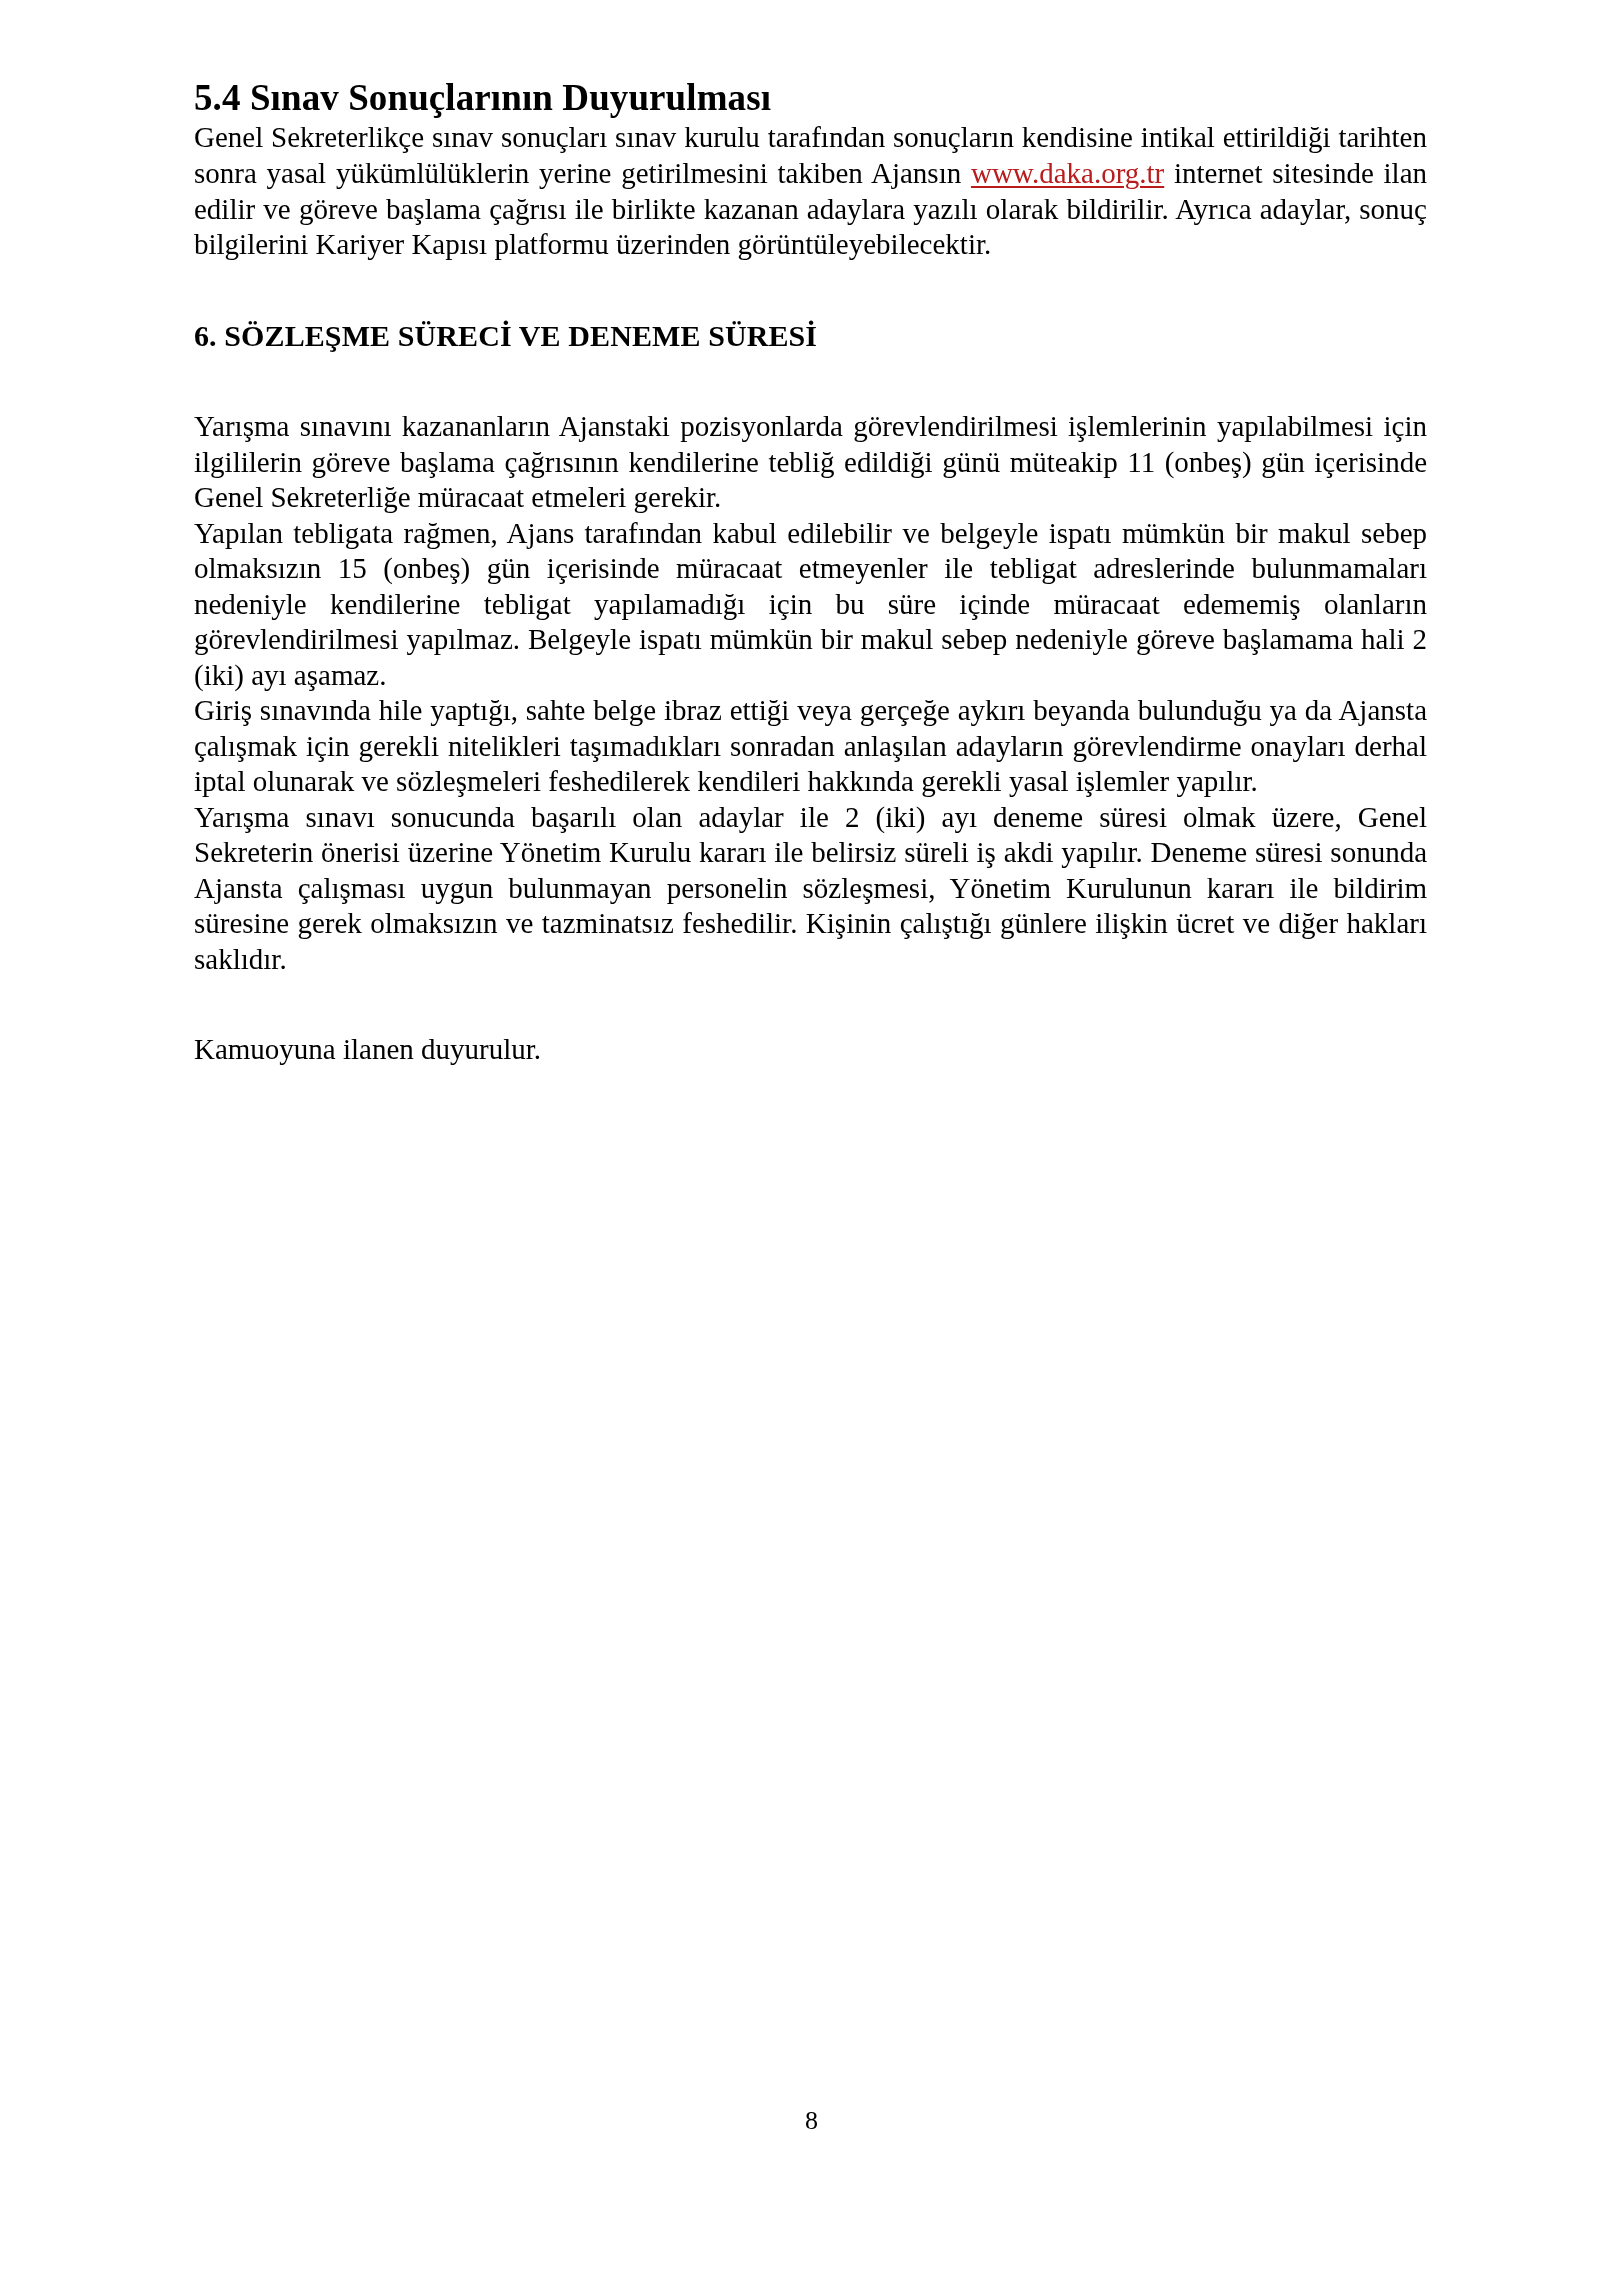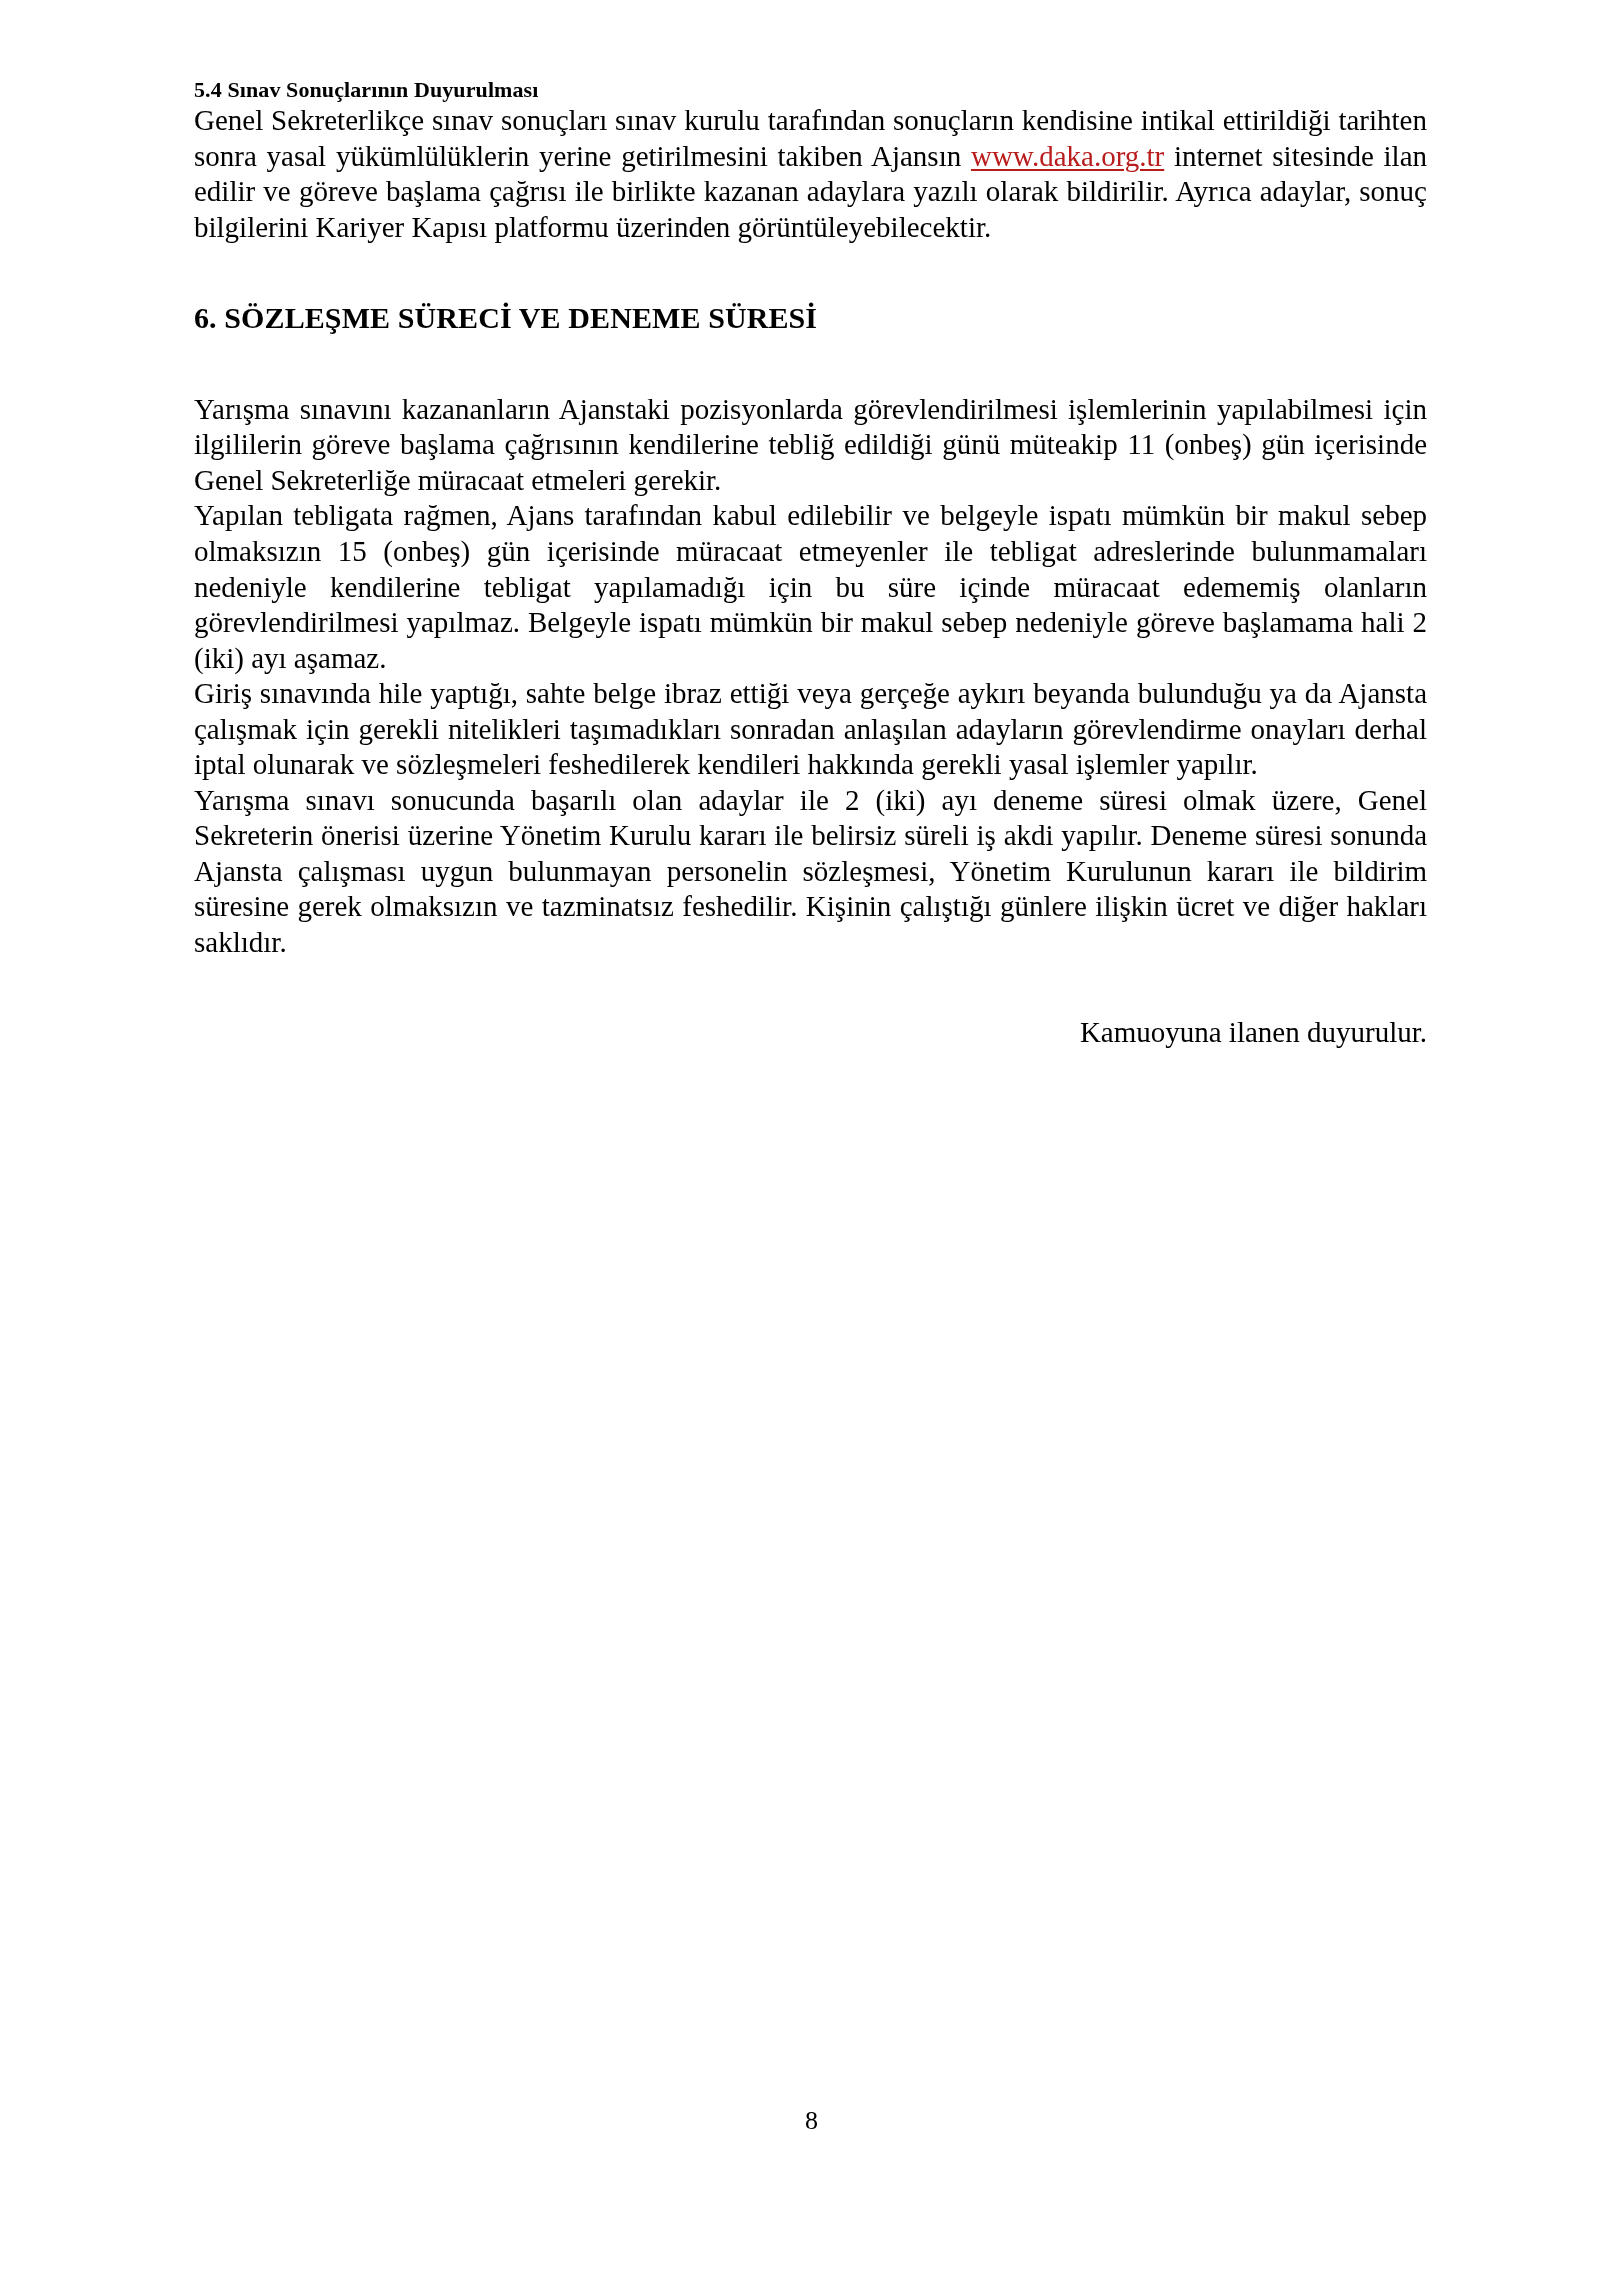--- a/index.html
+++ b/index.html
@@ -27,7 +27,7 @@
 
   
   .sub-heading {
-    font-size: 22px;
+    font-size: 37px;
     font-weight: bold;
     line-height: 1.14;
     margin: 0 0 1.3px 0;

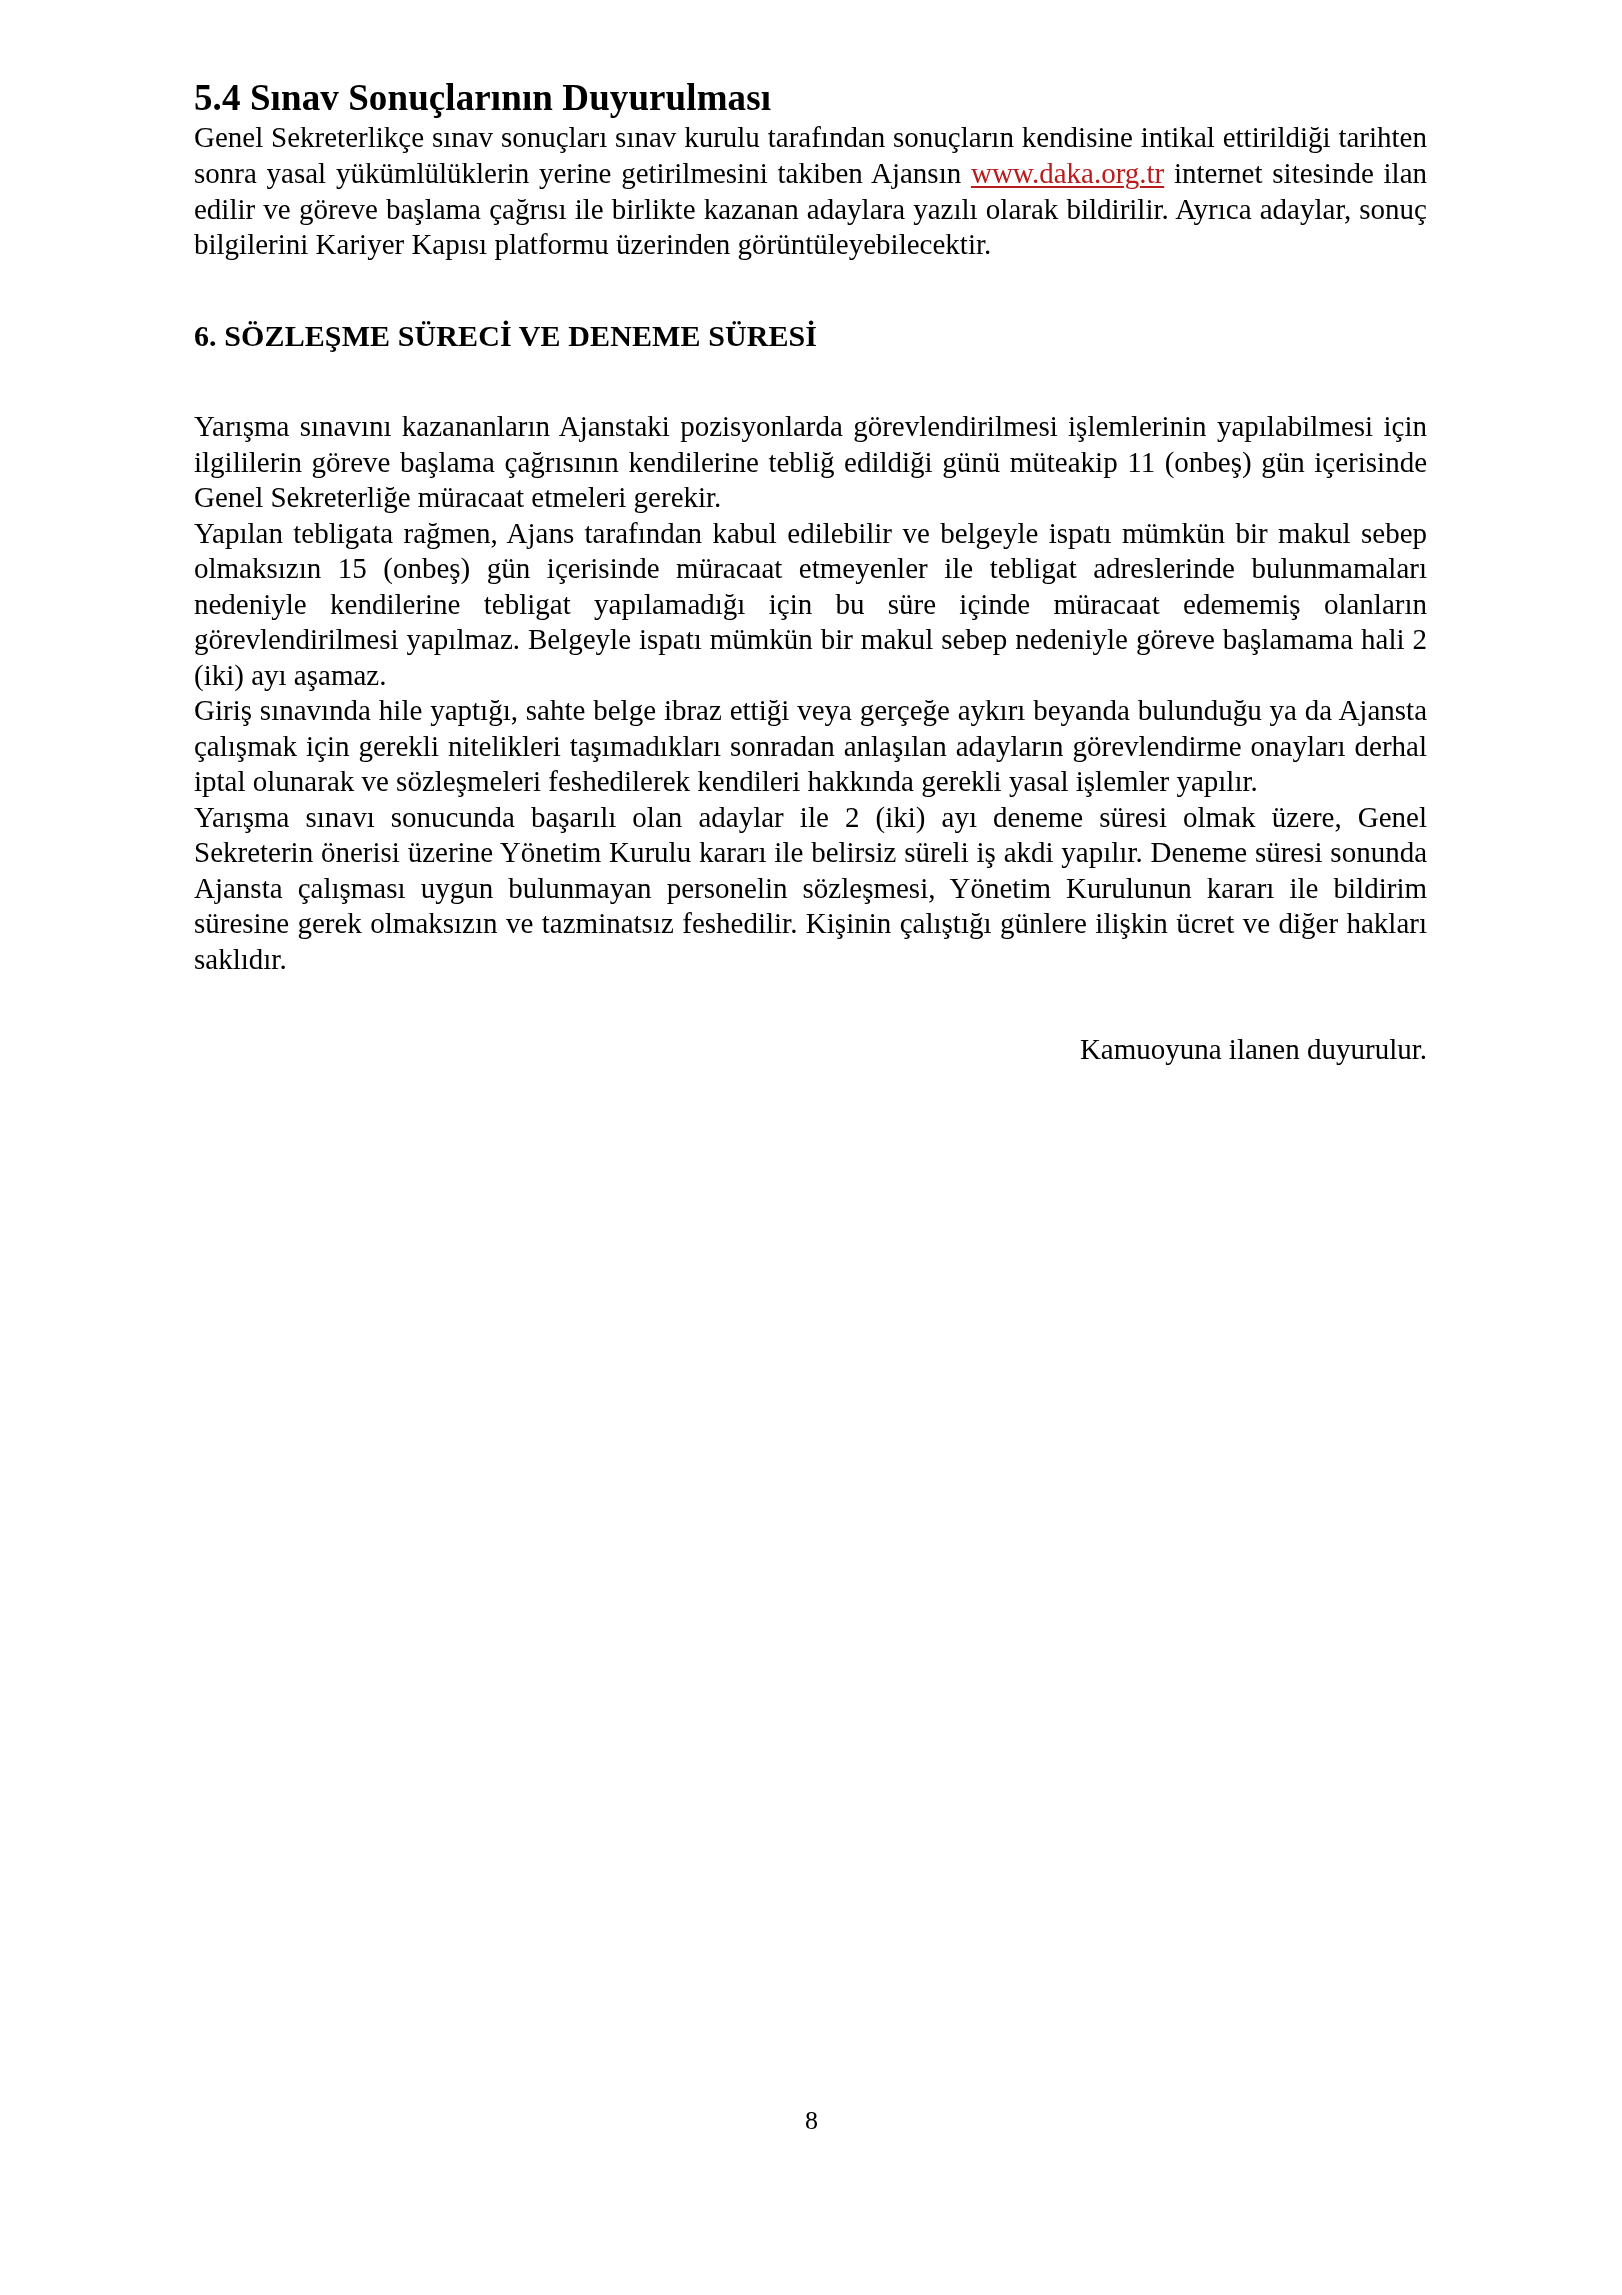--- a/index.html
+++ b/index.html
@@ -56,7 +56,7 @@
     text-align-last: left;
   }
   .para.no-justify {
-    text-align: right;
+    text-align: left;
   }
 
   

